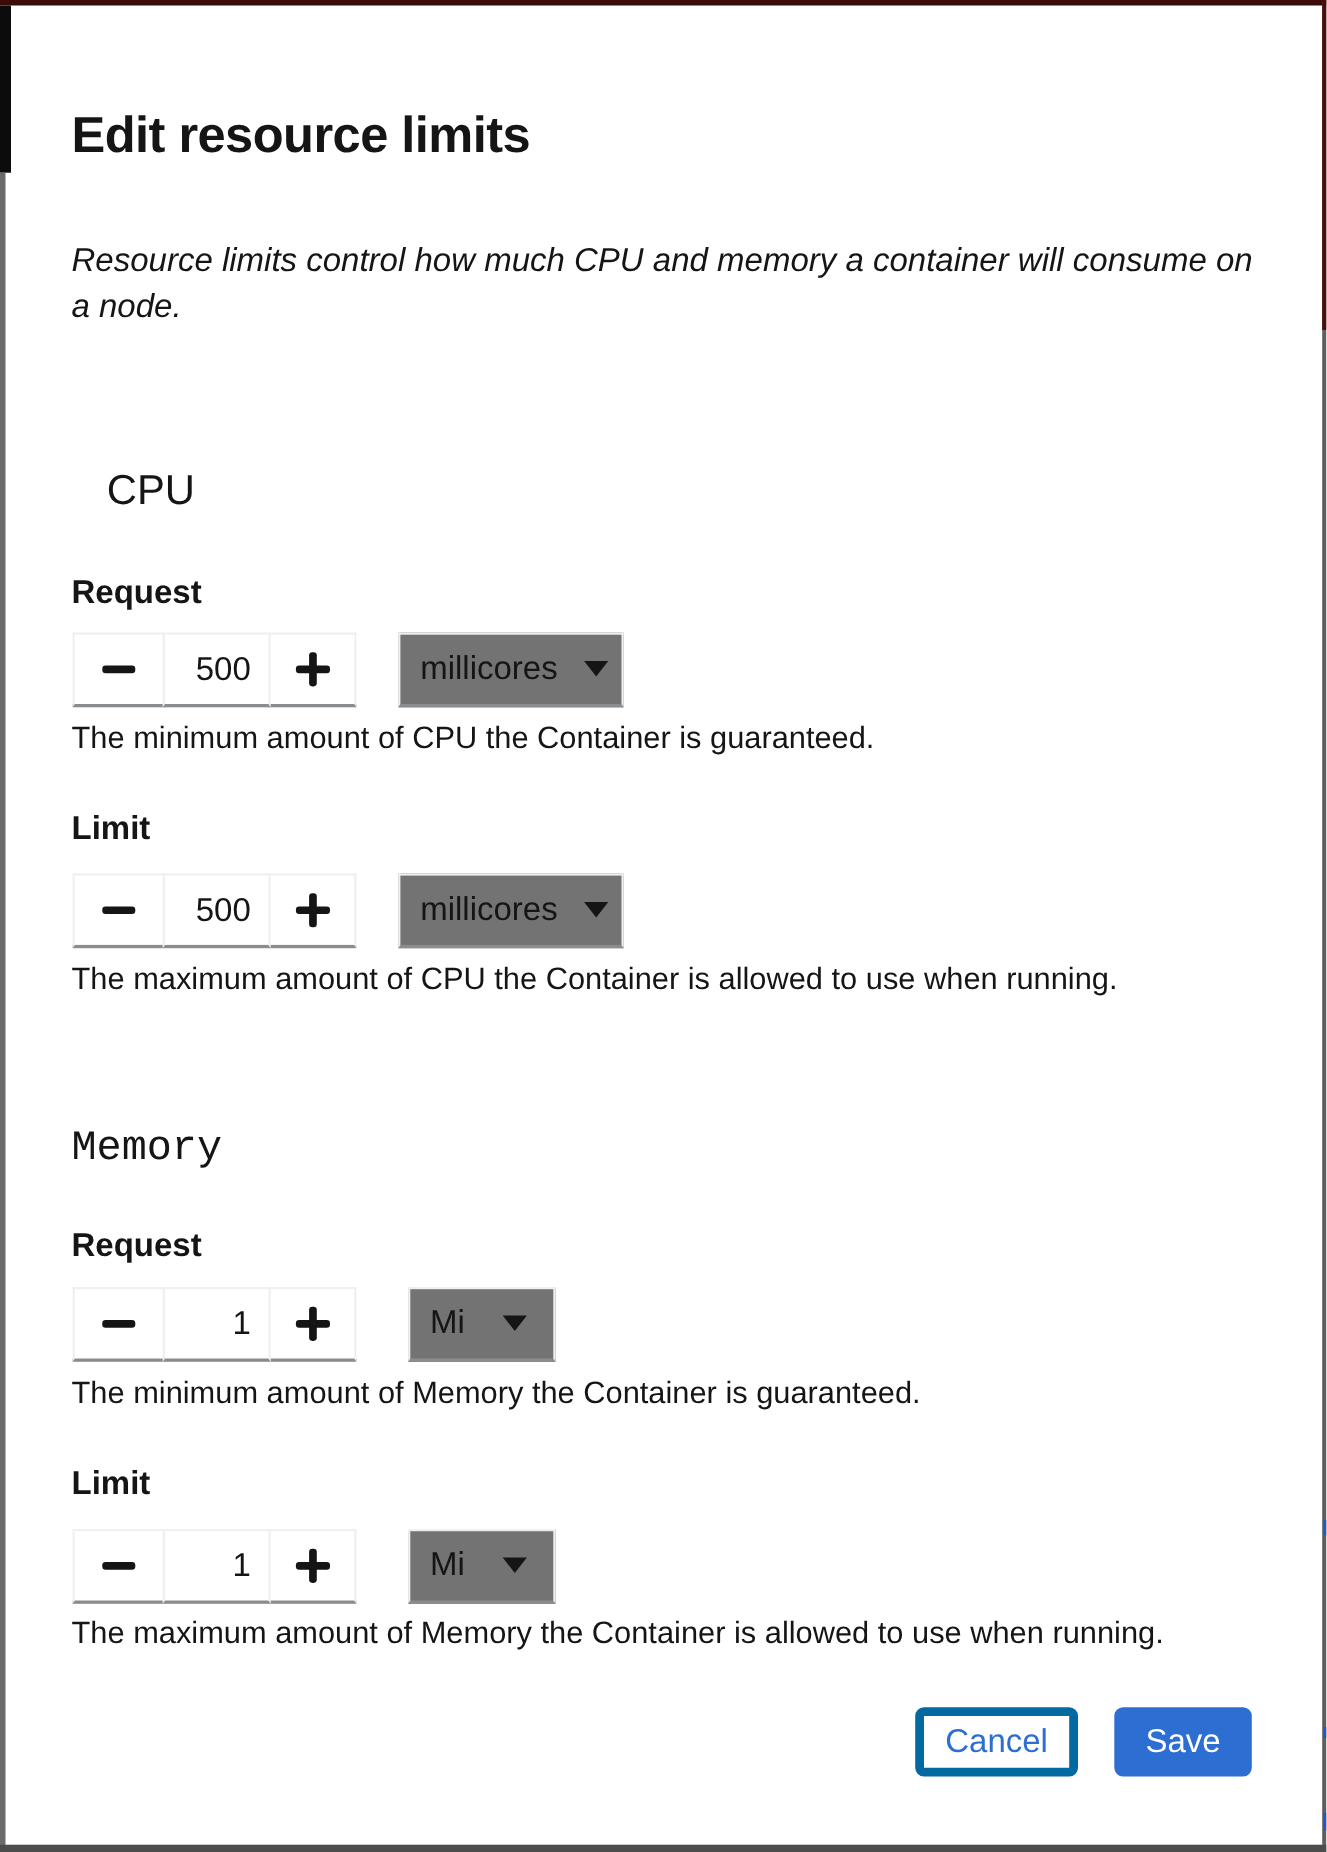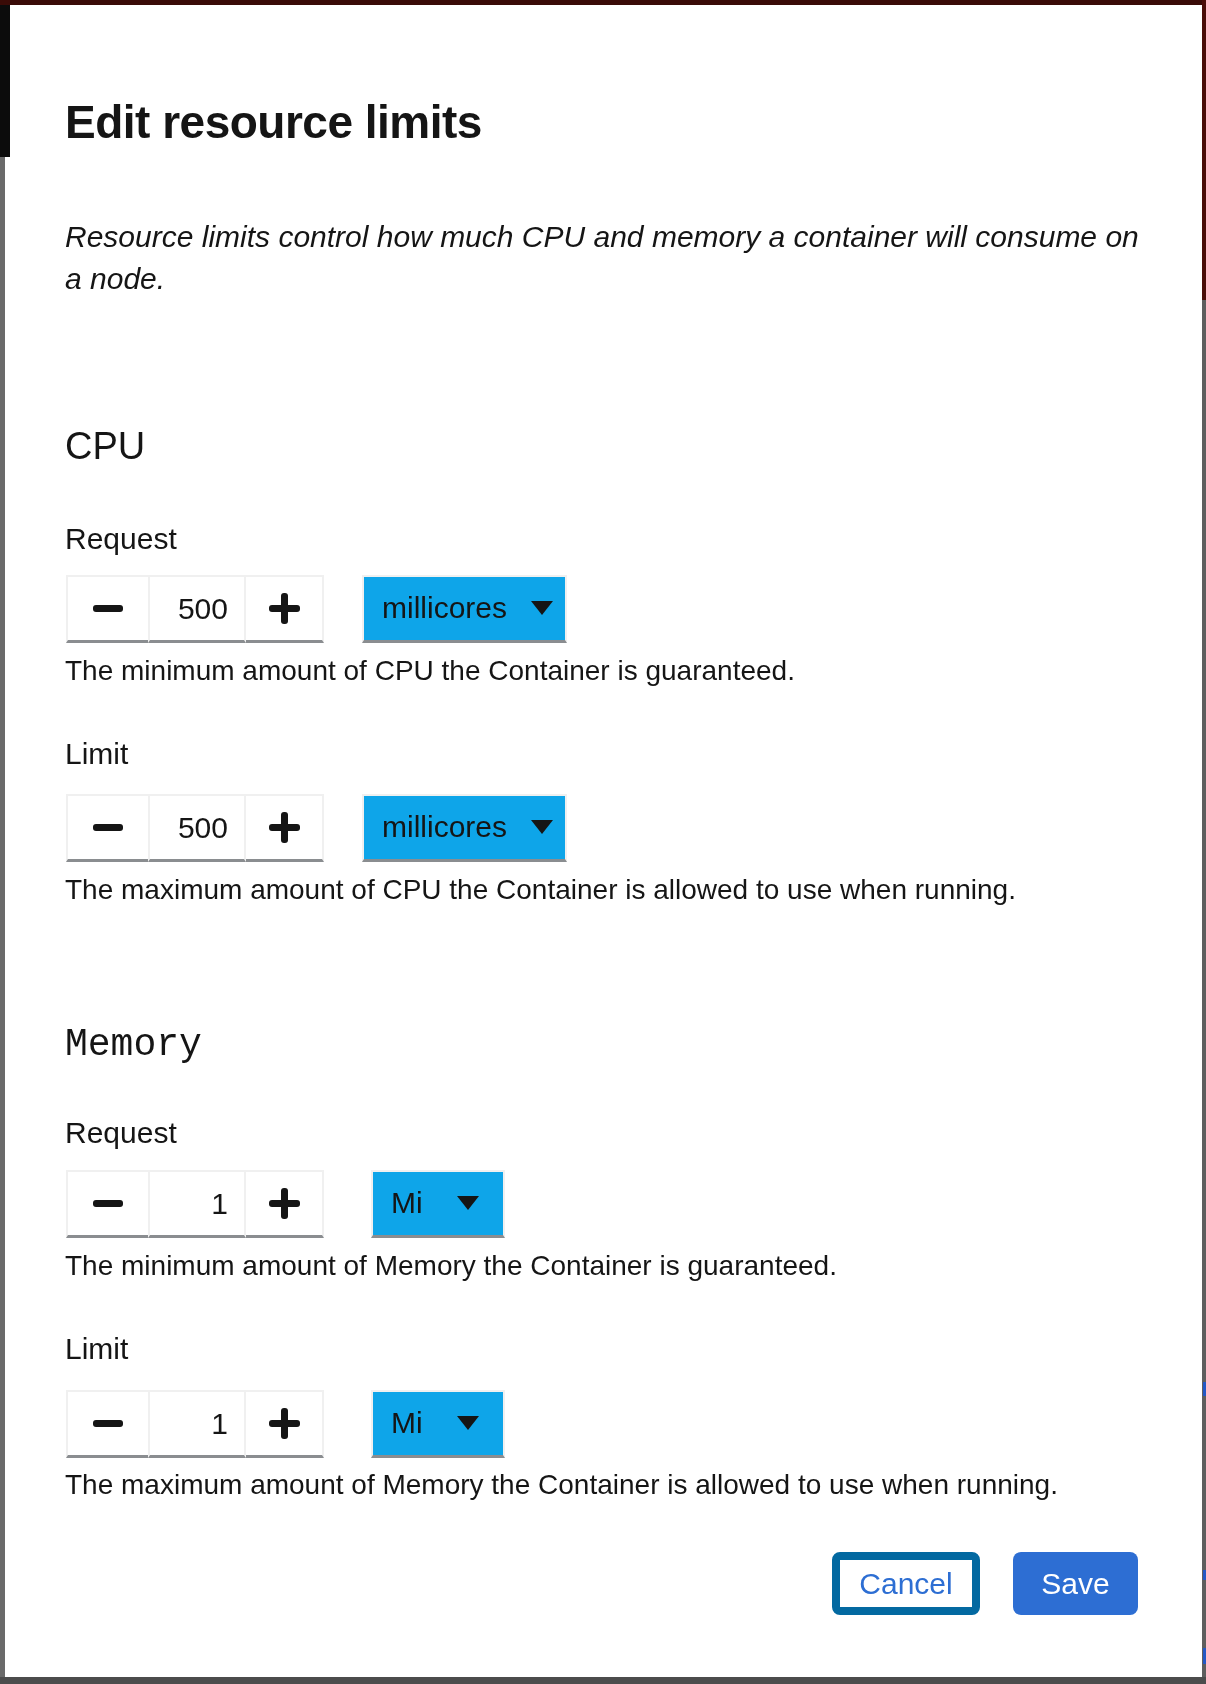--- a/index.html
+++ b/index.html
@@ -121,7 +121,7 @@
   <p class="abs modal-desc">Resource limits control how much CPU and memory a container will consume on a node.</p>
 
 
-  <h2 class="abs section-heading" style="top:392px;">CPU</h2>
+  <h2 class="abs section-heading" style="top:392px;margin-left:32px;">CPU</h2>
 
   <div class="abs field-label" style="top:521px;">Request</div>
   <div class="abs input-row" style="top:575px;">

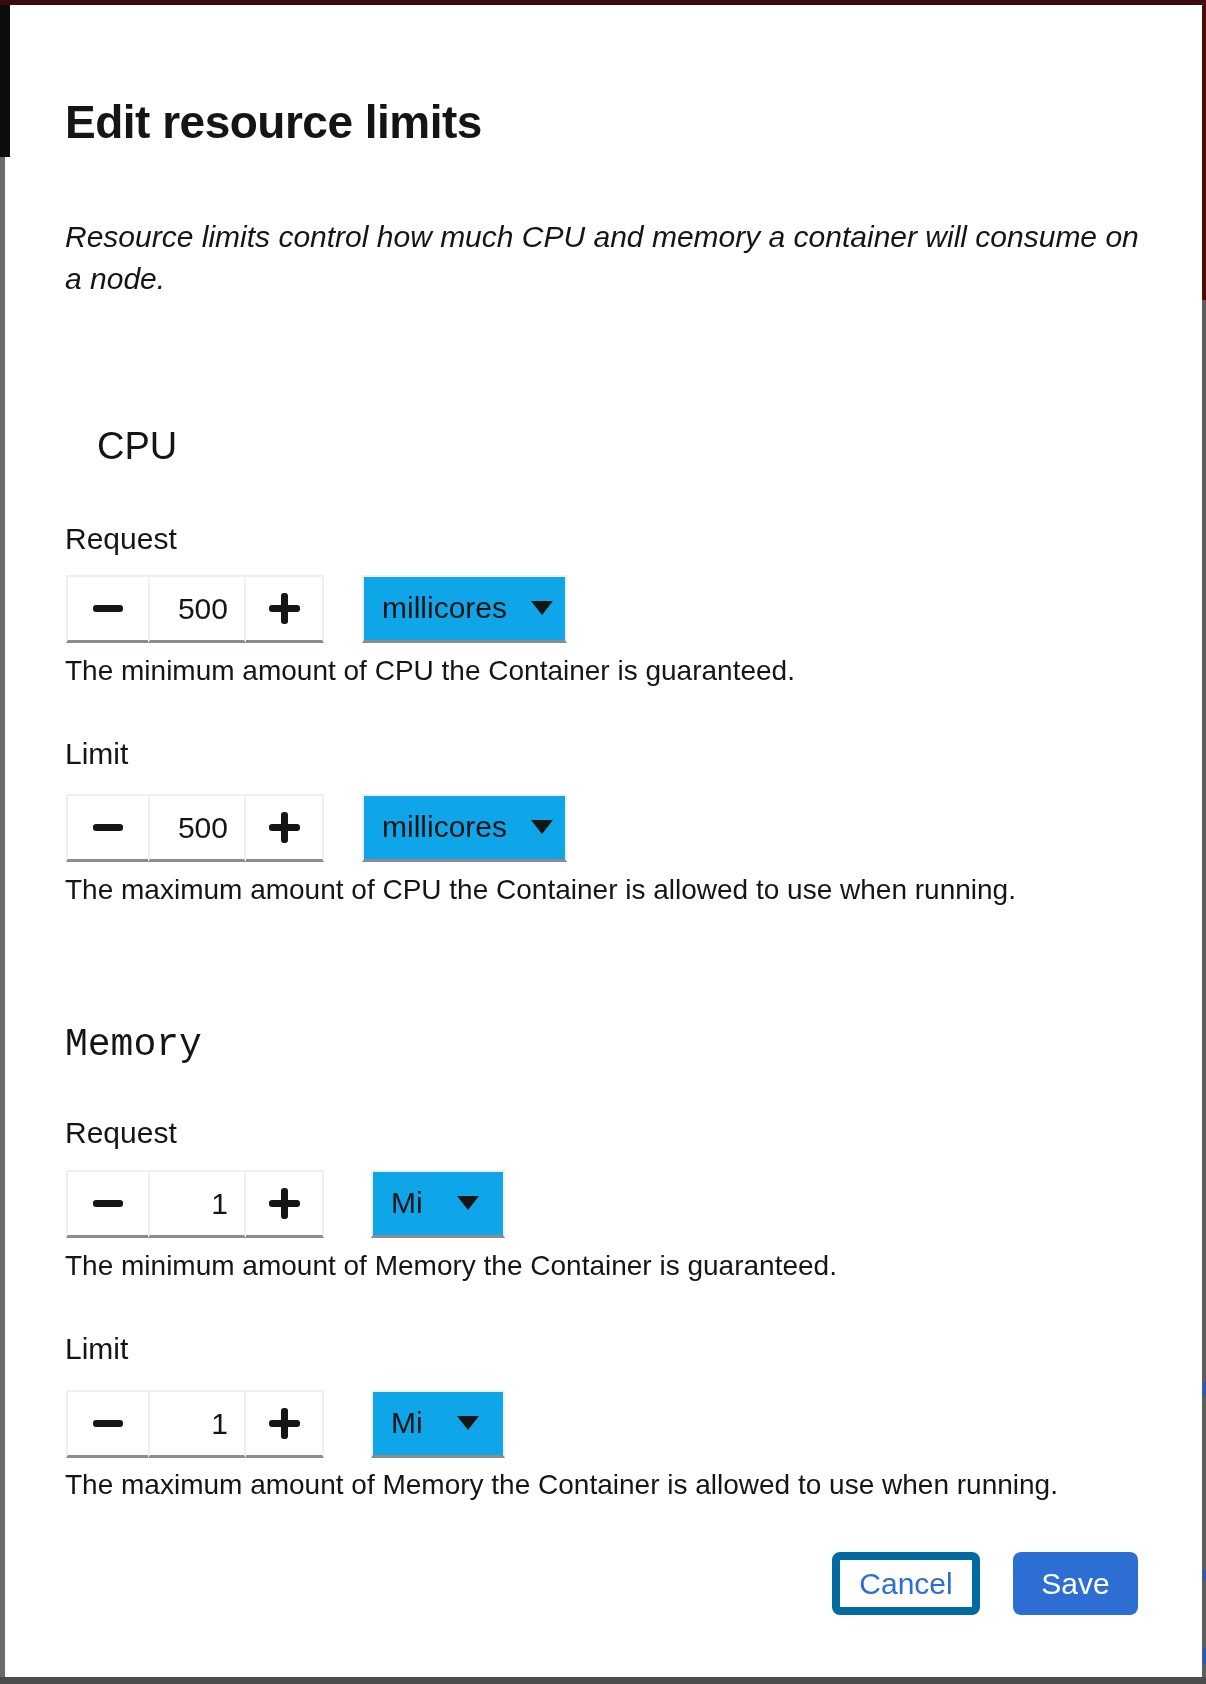--- a/index.html
+++ b/index.html
@@ -43,7 +43,7 @@
     font-size:25px;font-weight:700;
   }
   .section-heading{left:65px;font-size:38px;font-weight:400;line-height:1.2;}
-  .field-label{left:65px;font-size:30px;font-weight:400;line-height:1.2;}
+  .field-label{left:65px;font-size:30px;font-weight:700;line-height:1.2;}
   .helper{left:65px;font-size:28px;line-height:1.4;color:#151515;}
 
   .input-row{left:66px;height:68px;display:flex;align-items:stretch;}

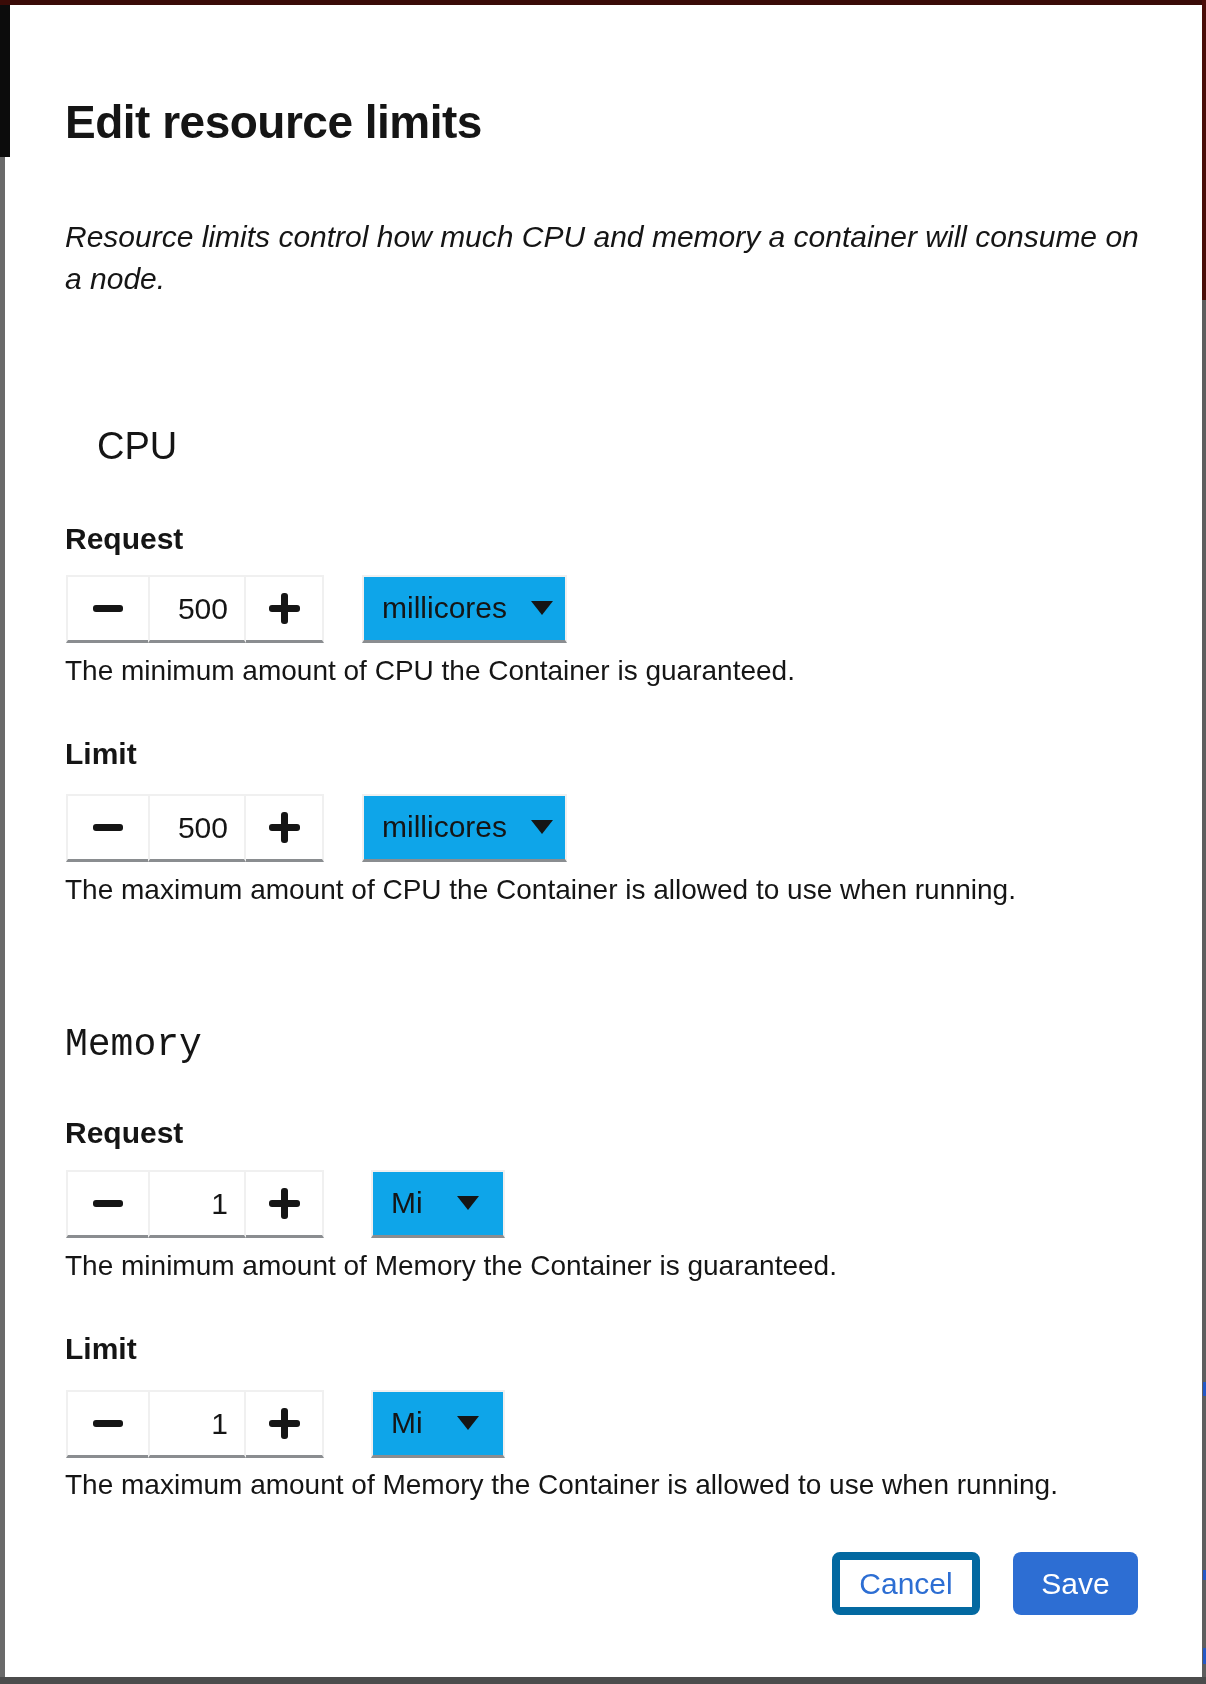--- a/index.html
+++ b/index.html
@@ -68,7 +68,7 @@
   .icon-plus::before{left:0;top:12px;width:31px;height:7px;}
   .icon-plus::after{left:12px;top:0;width:7px;height:31px;}
   .unit-select{
-    box-sizing:border-box;height:68px;background:#0ea5e9;
+    box-sizing:border-box;height:68px;background:#737373;
     border:2px solid #f0f0f0;border-bottom:3px solid #8a8d90;
     display:flex;align-items:center;justify-content:space-between;
     font-size:30px;cursor:pointer;

